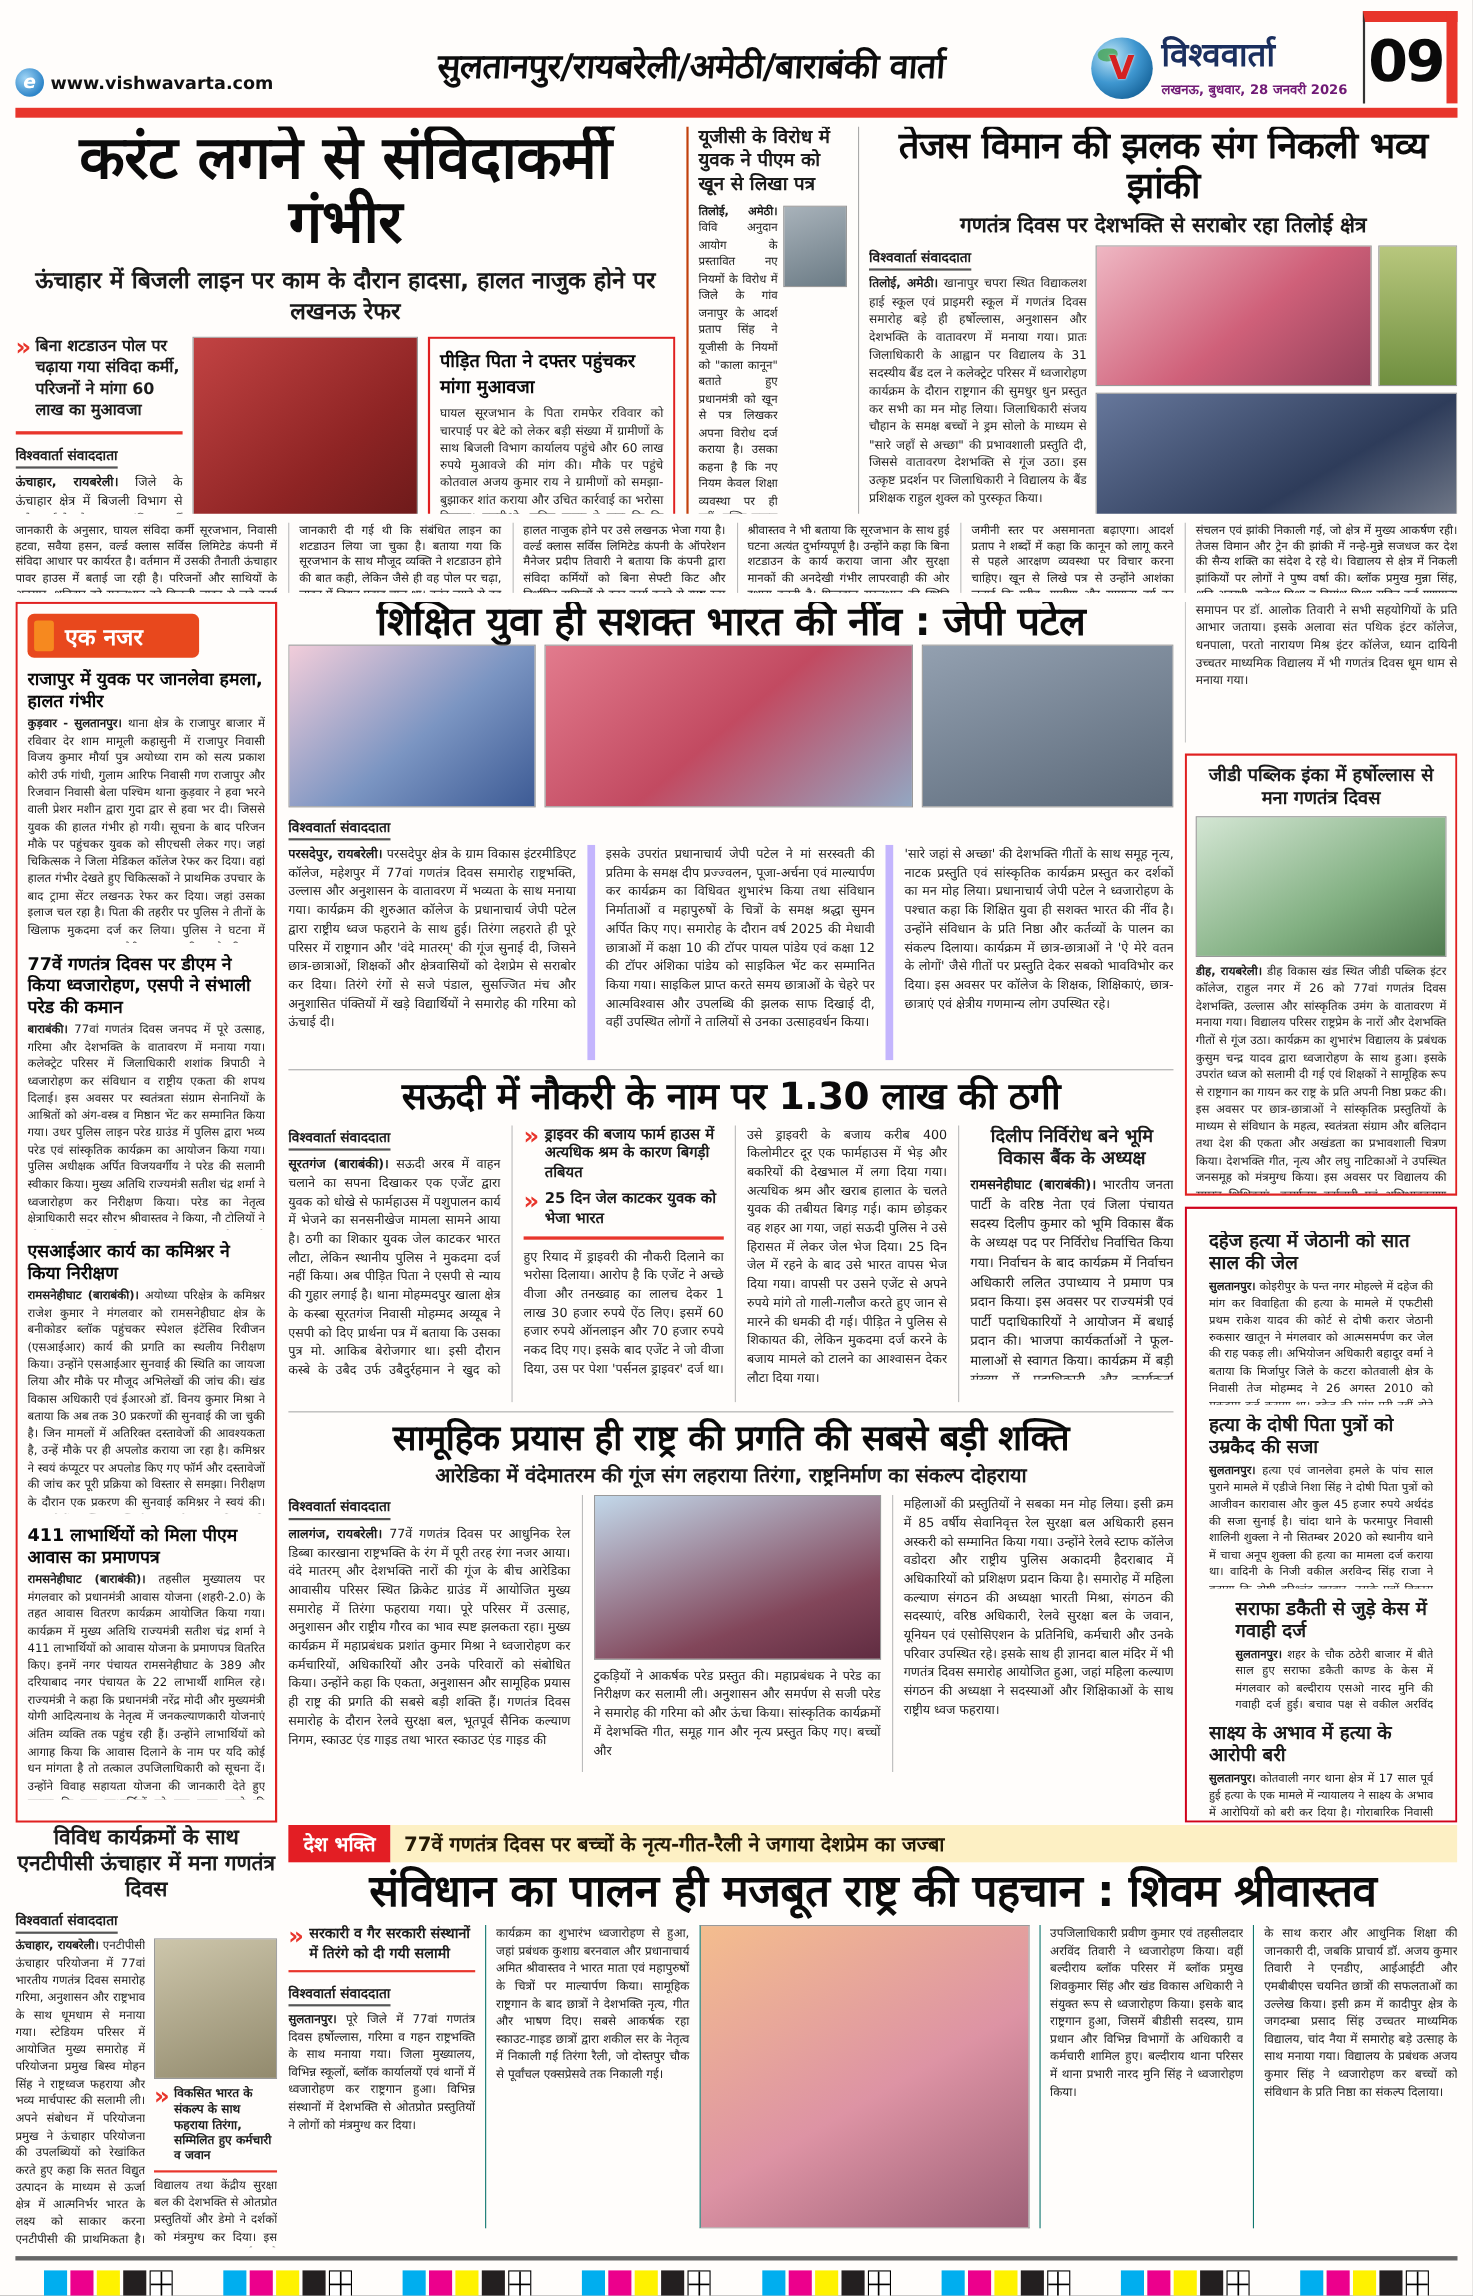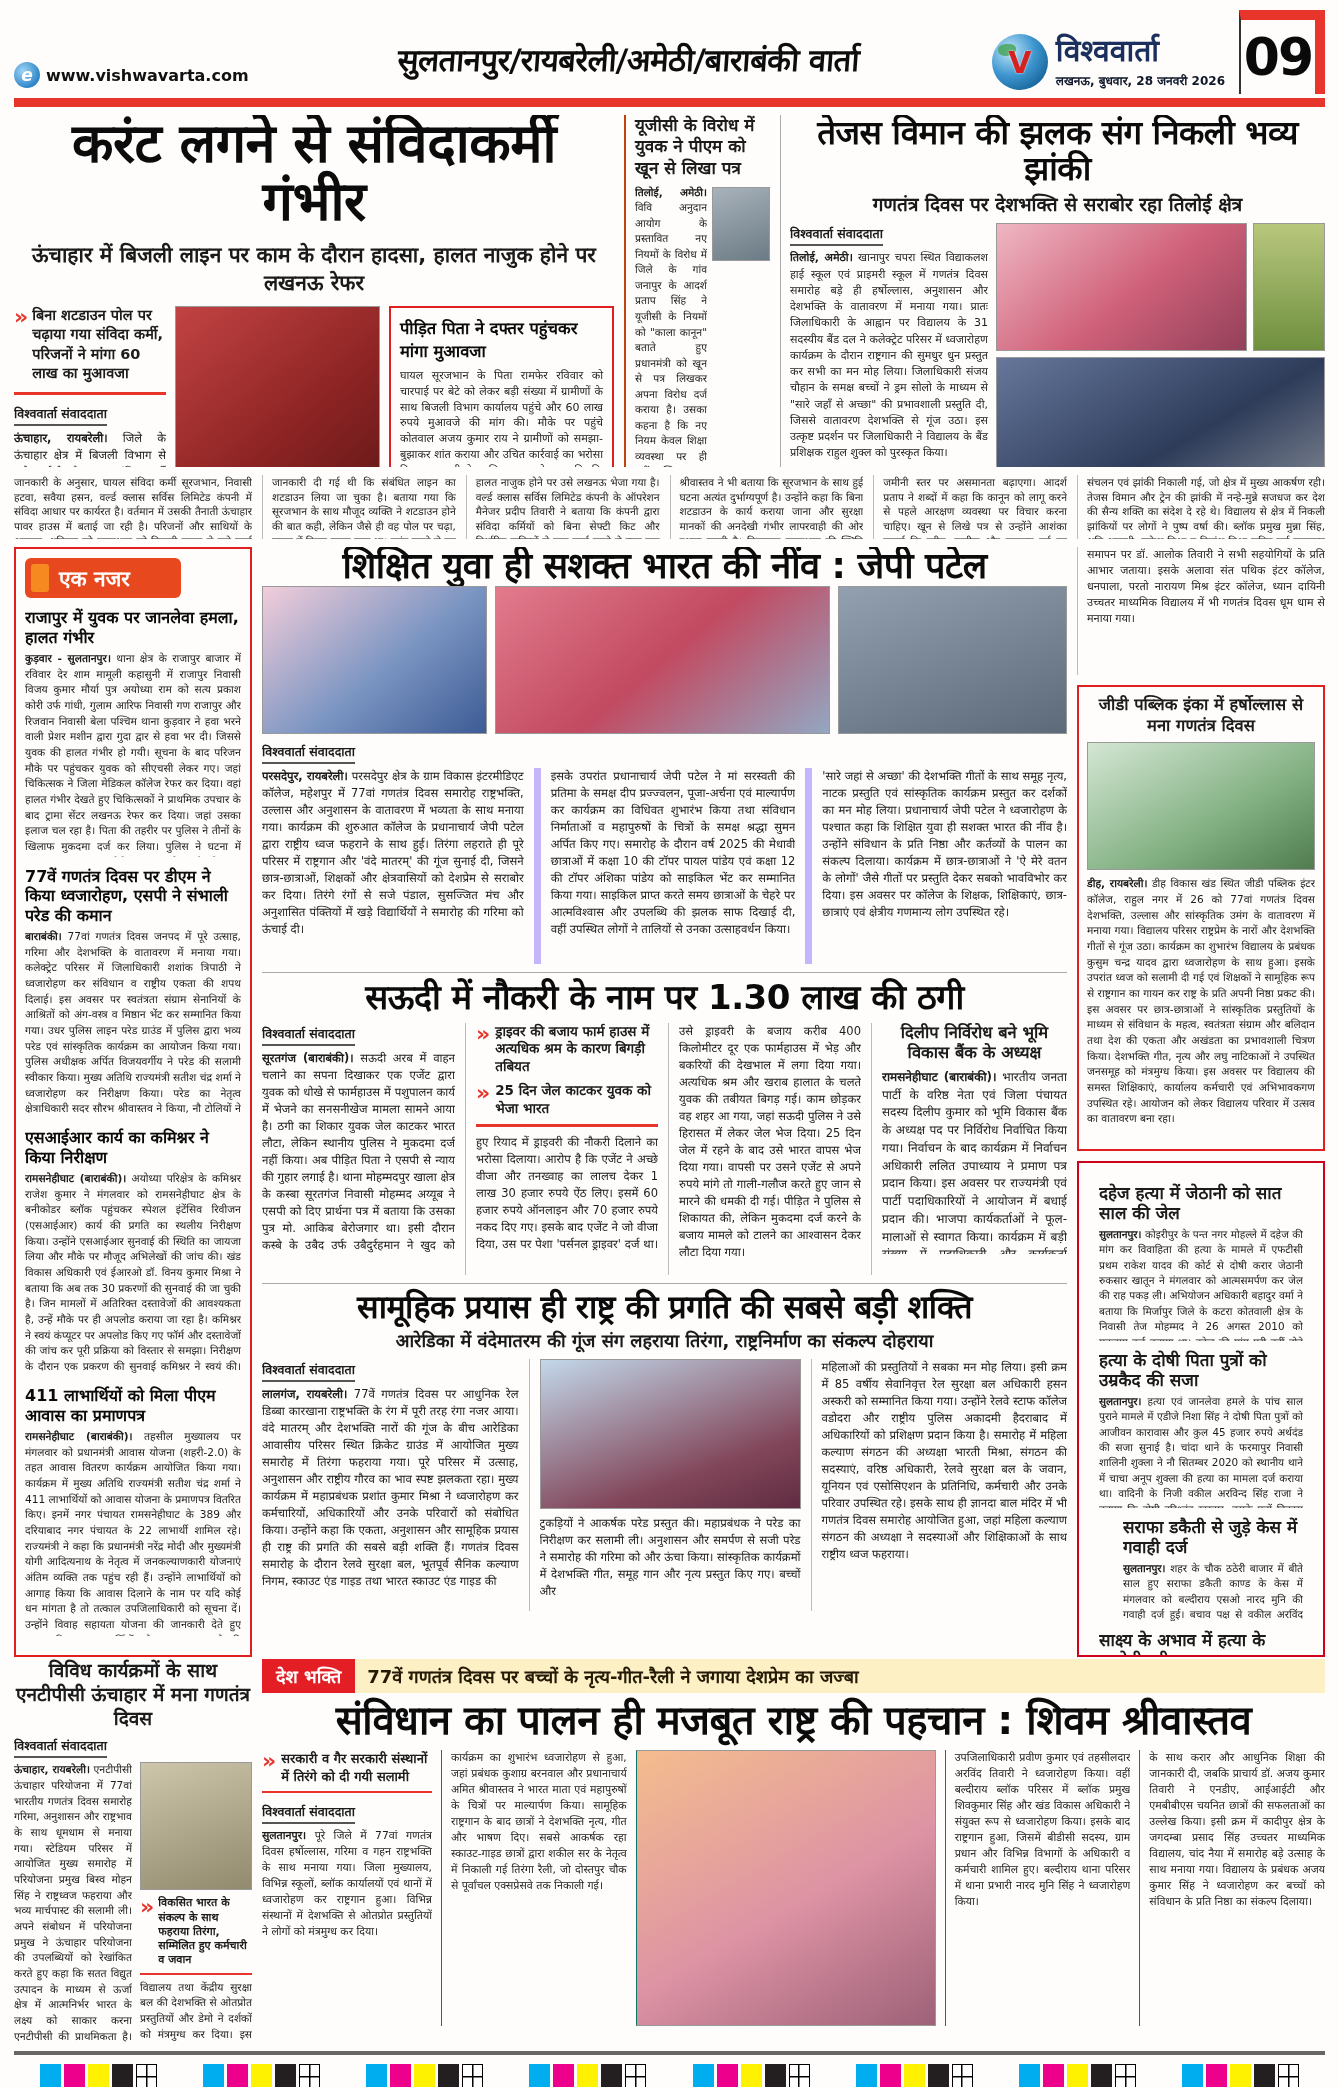--- a/index.html
+++ b/index.html
@@ -20,7 +20,7 @@
   .globe-logo::after { content:""; position:absolute; width:18px; height:12px; left:6px; top:10px; background:#49a45c; border-radius:50% 40% 60% 50%; opacity:.85; }
   .globe-v { color:#d42121; font-size:30px; font-weight:bold; text-shadow:0 0 2px #fff; z-index:1; }
   .brand-name { font-size:30px; font-weight:bold; color:#1b2f5e; line-height:1; }
-  .edition-line { font-size:12px; font-weight:bold; color:#0f172a; margin-top:6px;text-align:center; }
+  .edition-line { font-size:12px; font-weight:bold; color:#701a75; margin-top:6px;text-align:center; }
   .pagenum-box { width:86px; height:84px; border-left:2px solid #333; border-top:10px solid #e8352b; border-right:10px solid #e8352b; display:flex; align-items:center; justify-content:center; }
   .pagenum { font-size:52px; font-weight:bold; color:#0a0a0a; letter-spacing:-2px; }
   .red-bar { height:9px; background:#e8352b; margin:4px 0 8px 0; }

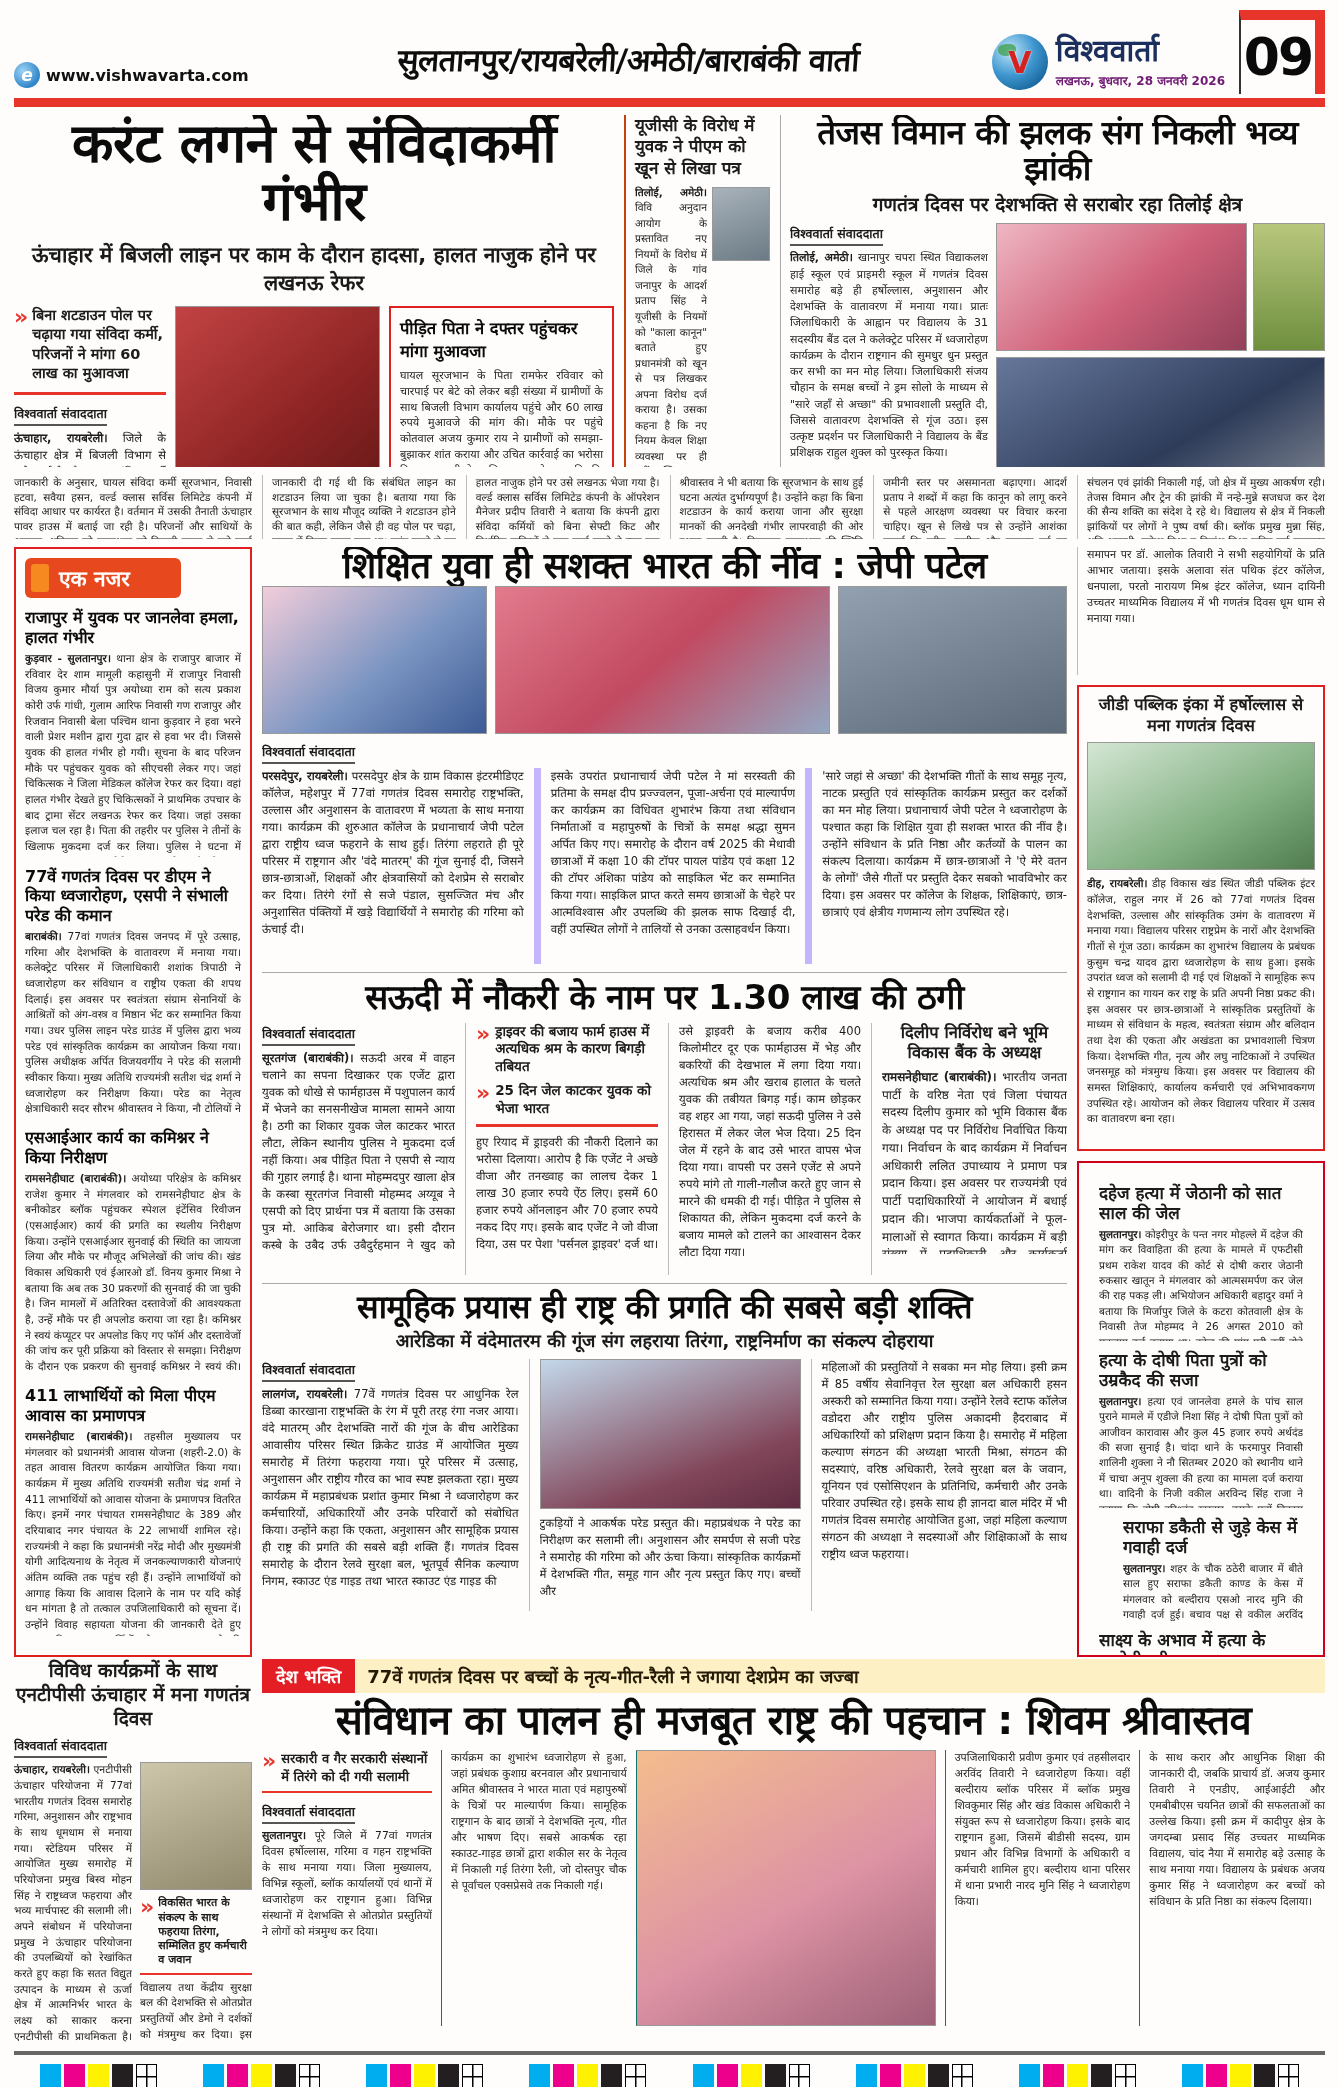--- a/index.html
+++ b/index.html
@@ -93,7 +93,7 @@
   
   .right-rail { display:flex; flex-direction:column; gap:10px; overflow:hidden; }
   .tejas-cont { font-size:11px; line-height:1.45; text-align:justify; height:128px; overflow:hidden; border-left:1px solid #bbb; padding-left:9px; }
-  .gd-box { border:2px solid #e02020; padding:8px; height:466px; overflow:hidden; }
+  .gd-box { border:2px solid #e02020; padding:8px; height:402px; overflow:hidden; }
   .gd-box h3 { font-size:16.5px; line-height:1.25; text-align:center; margin-bottom:6px; }
   .ph-gd { width:100%; height:128px; margin-bottom:6px; }
   .gd-box .body-txt { font-size:10.6px; }

